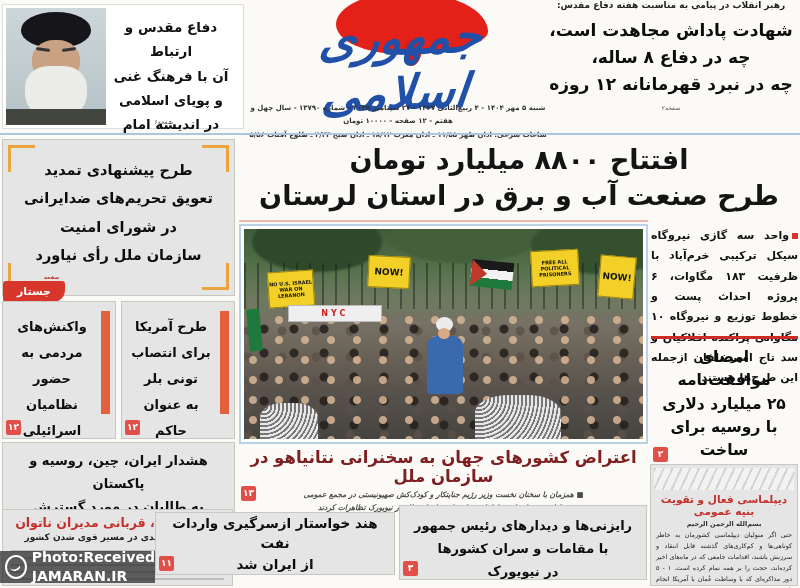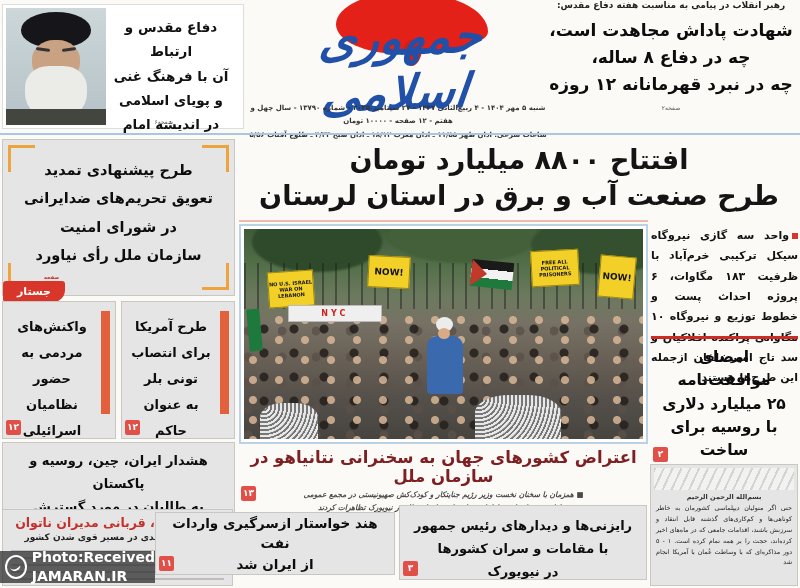--- a/index.html
+++ b/index.html
@@ -278,6 +278,7 @@
 
   <div id="editorial" class="box">
     <div id="edit-pattern"></div>
+    <div id="edit-title">دیپلماسی فعال و تقویت بنیه عمومی</div>
     <div id="edit-bismillah">بسم‌الله الرحمن الرحیم</div>
     <div id="edit-body">حتی اگر متولیان دیپلماسی کشورمان به خاطر کوتاهی‌ها و کم‌کاری‌های گذشته قابل انتقاد و سرزنش باشند، اقدامات جامعی که در ماه‌های اخیر کرده‌اند، حجت را بر همه تمام کرده است. ۱ - ۵ دور مذاکره‌ای که با وساطت عُمان با آمریکا انجام شد</div>
   </div>

